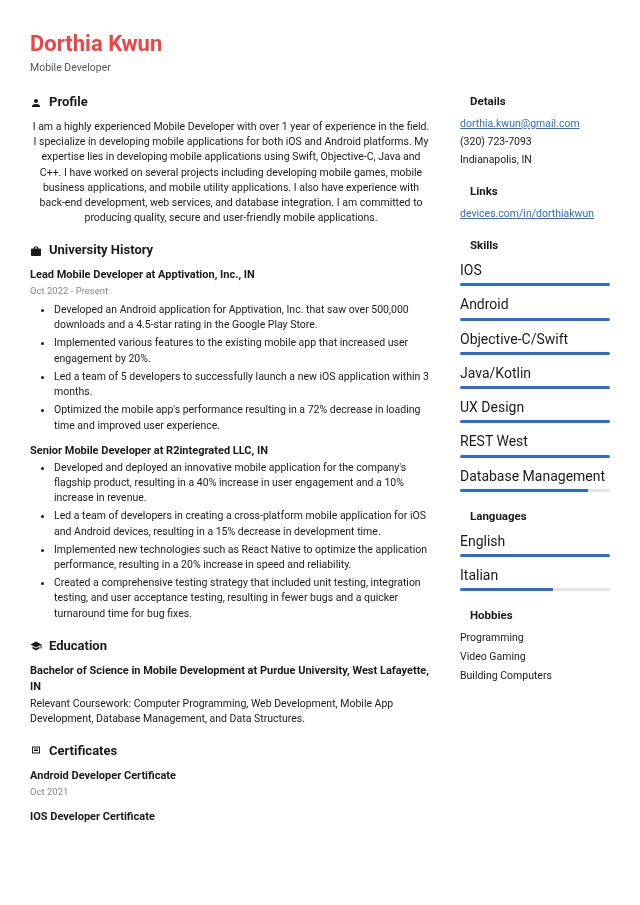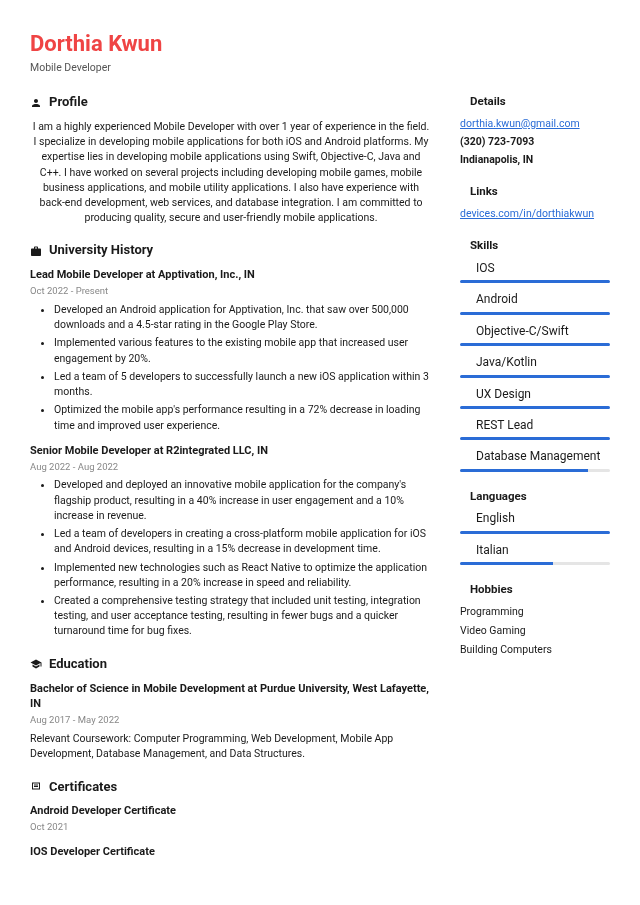--- a/index.html
+++ b/index.html
@@ -40,7 +40,7 @@
   .side-section { margin-bottom: 16px; }
   .side-title { font-size: 11.5px; font-weight: 700; margin-bottom: 6px; padding-left: 10px; }
   .link { color: #2a6cd6; text-decoration: underline; display: block; margin-bottom: 3px; word-break: break-all; }
-  .detail-line { margin-bottom: 3px; font-weight: bold; }
+  .detail-line { margin-bottom: 3px; }
   .skill { margin-bottom: 8px; }
   .skill-name { font-size: 12px; margin-bottom: 3px; margin-left: 16px; }
   .bar { width: 100%; height: 3px; background: #e5e5e5; border-radius: 2px; overflow: hidden; }

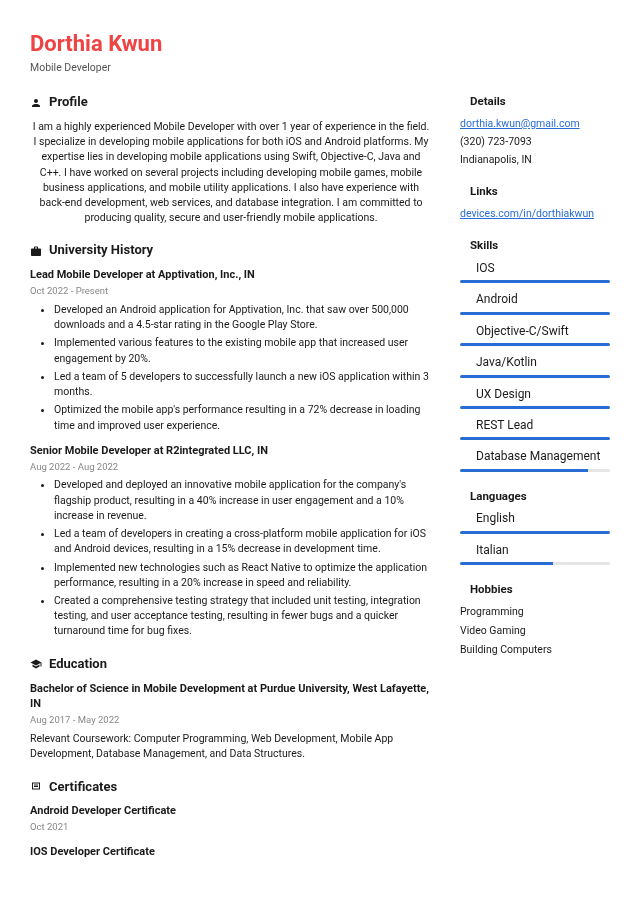--- a/index.html
+++ b/index.html
@@ -42,7 +42,7 @@
   .link { color: #2a6cd6; text-decoration: underline; display: block; margin-bottom: 3px; word-break: break-all; }
   .detail-line { margin-bottom: 3px; }
   .skill { margin-bottom: 8px; }
-  .skill-name { font-size: 12px; margin-bottom: 3px; margin-left: 16px; }
+  .skill-name { font-size: 14px; margin-bottom: 3px; }
   .bar { width: 100%; height: 3px; background: #e5e5e5; border-radius: 2px; overflow: hidden; }
   .bar-fill { height: 100%; background: #2a6cd6; }
   .hobby-item { margin-bottom: 4px; }

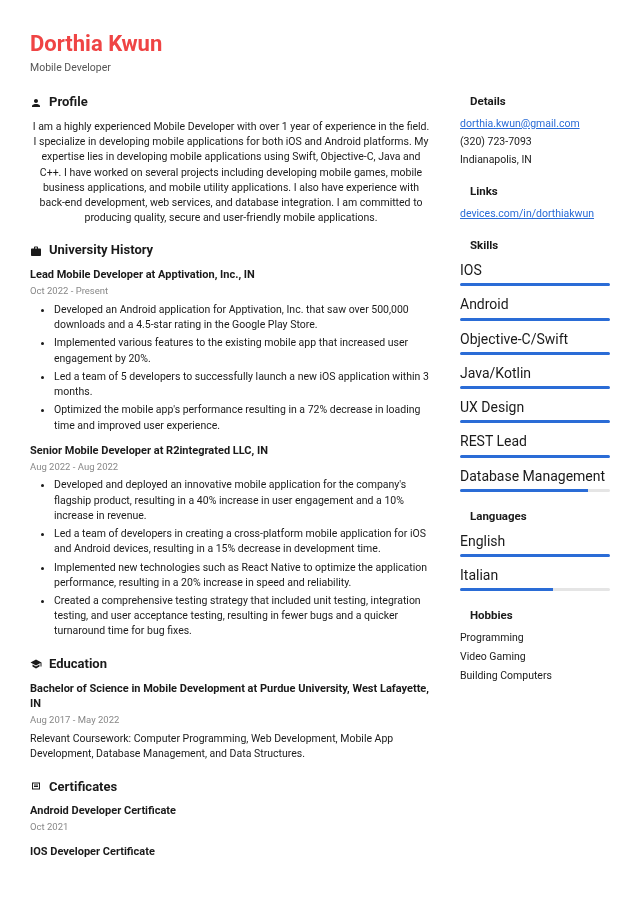--- a/index.html
+++ b/index.html
@@ -185,7 +185,7 @@
             </div>
           </div>
           <div class="skill">
-            <div class="skill-name">REST Lead</div>
+            <div class="skill-name">REST West</div>
             <div class="bar">
               <div class="bar-fill" style="width: 100%;"></div>
             </div>

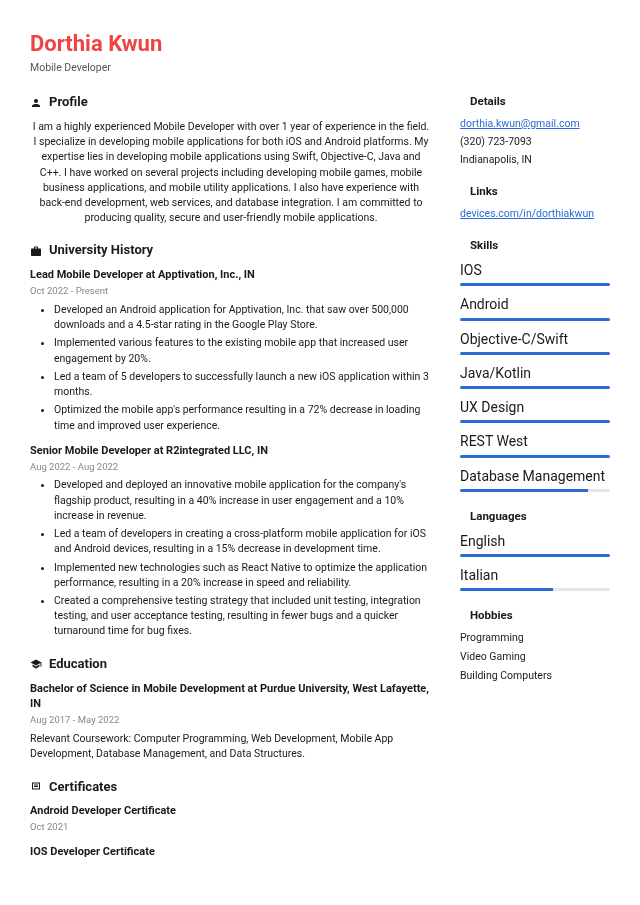--- a/index.html
+++ b/index.html
@@ -88,7 +88,6 @@
           </div>
           <div class="job">
             <div class="job-title">Senior Mobile Developer at R2integrated LLC, IN</div>
-            <div class="job-date">Aug 2022 - Aug 2022</div>
             <ul class="bullets">
               <li>Developed and deployed an innovative mobile application for the company's flagship product, resulting in a 40% increase in user engagement and a 10% increase in revenue.</li>
               <li>Led a team of developers in creating a cross-platform mobile application for iOS and Android devices, resulting in a 15% decrease in development time.</li>

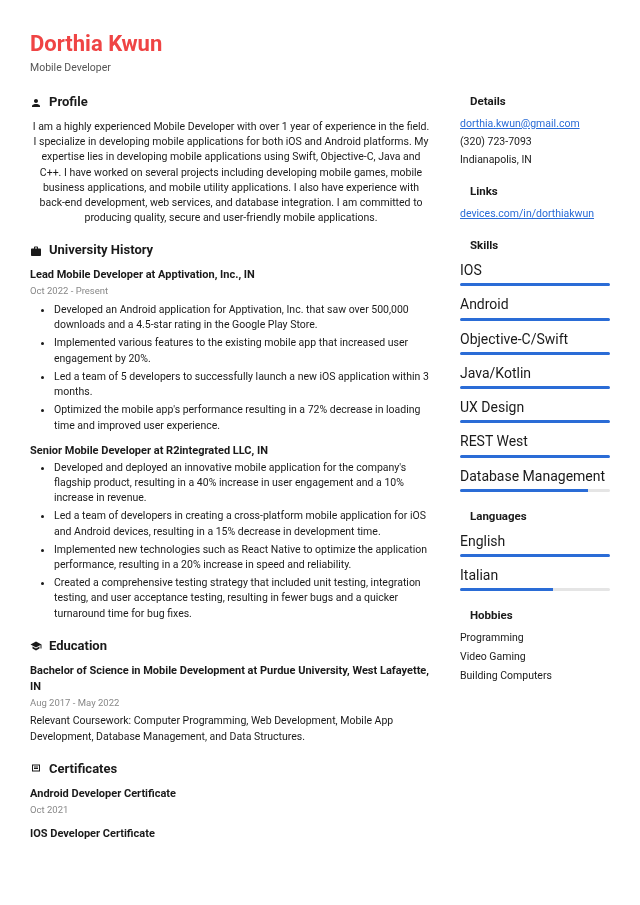--- a/index.html
+++ b/index.html
@@ -108,7 +108,6 @@
       <div id="edu">
           <div class="job">
             <div class="job-title">Bachelor of Science in Mobile Development at Purdue University, West Lafayette, IN</div>
-            <div class="job-date">Aug 2017 - May 2022</div>
             <div class="edu-desc">Relevant Coursework: Computer Programming, Web Development, Mobile App Development, Database Management, and Data Structures.</div>
           </div>
         </div>

